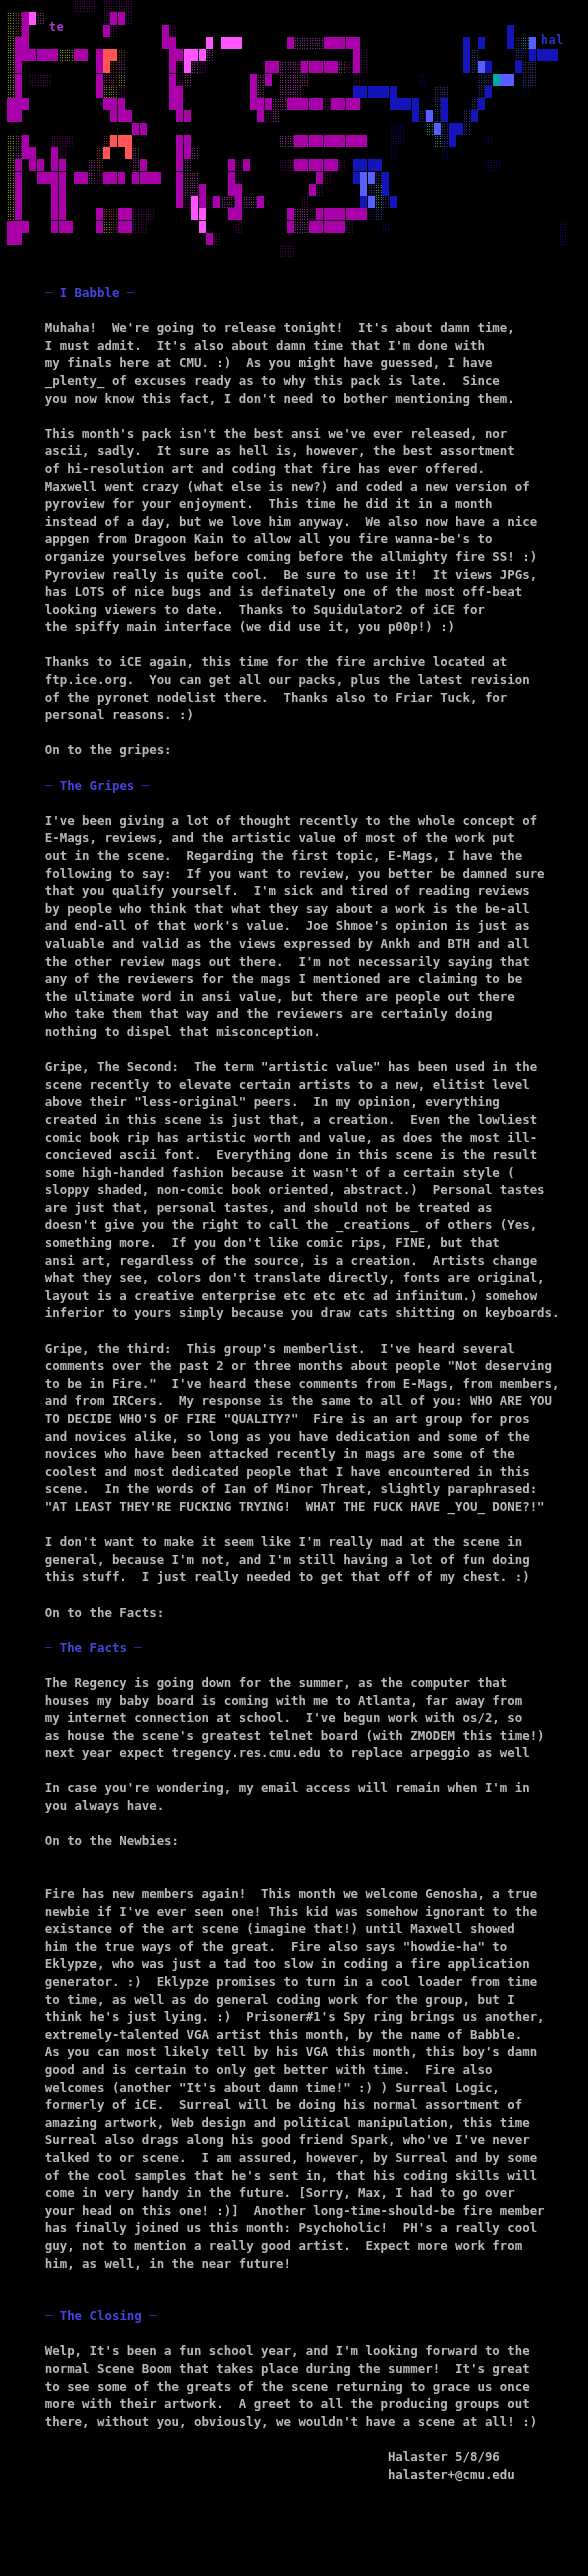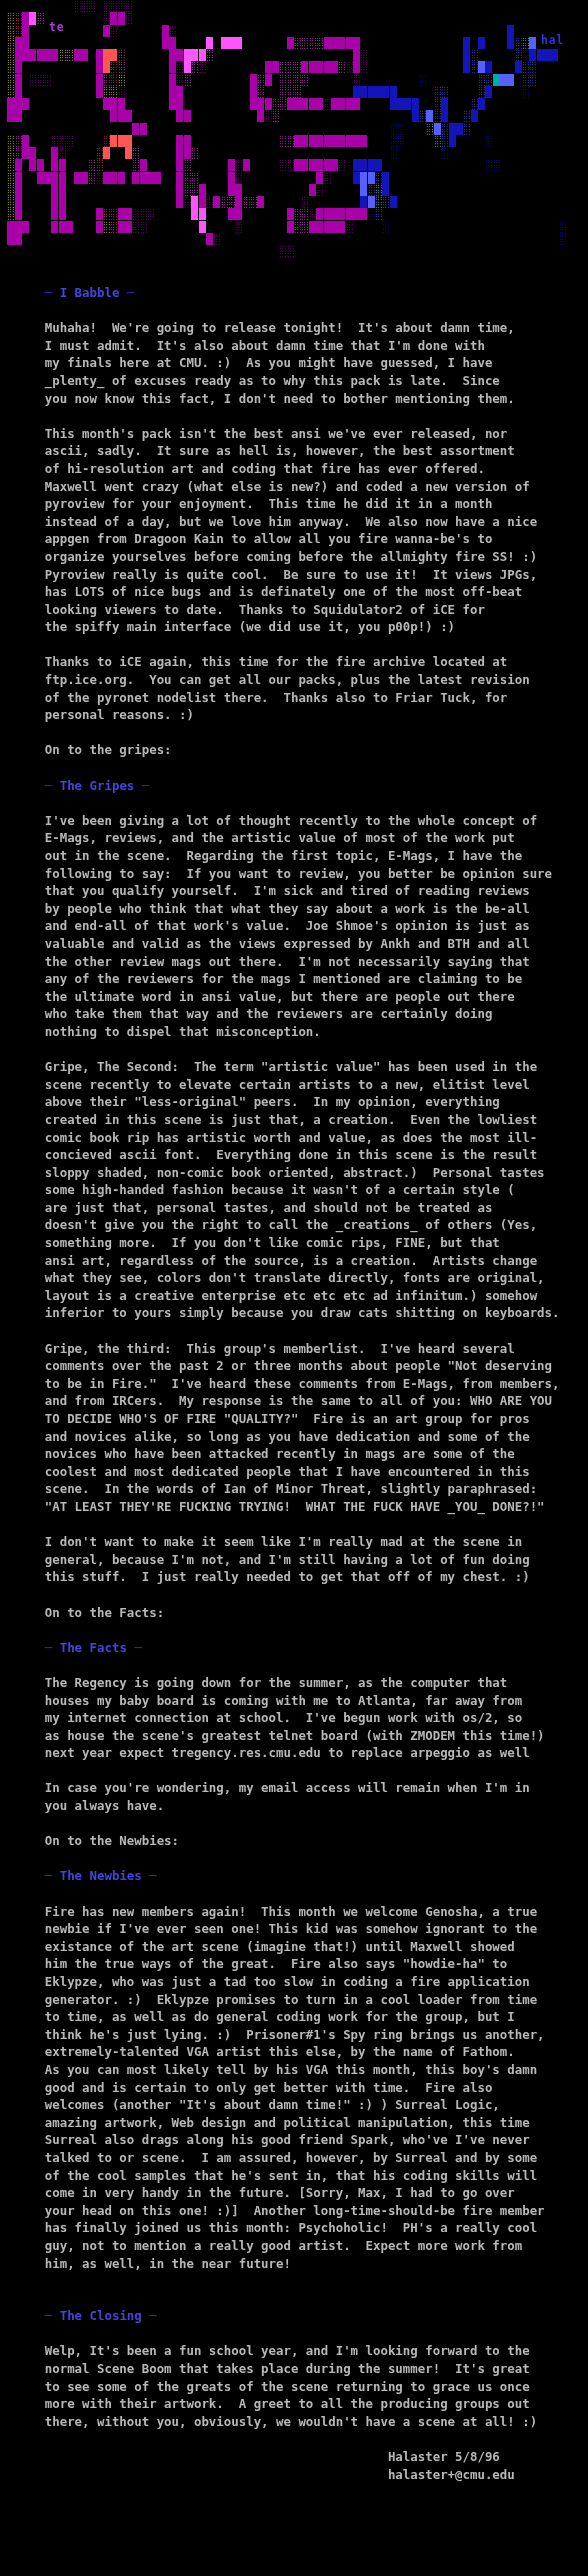--- a/index.html
+++ b/index.html
@@ -484,7 +484,7 @@
     <div class="ln">      I've been giving a lot of thought recently to the whole concept of</div>
     <div class="ln">      E-Mags, reviews, and the artistic value of most of the work put</div>
     <div class="ln">      out in the scene.  Regarding the first topic, E-Mags, I have the</div>
-    <div class="ln">      following to say:  If you want to review, you better be opinion sure</div>
+    <div class="ln">      following to say:  If you want to review, you better be damned sure</div>
     <div class="ln">      that you qualify yourself.  I'm sick and tired of reading reviews</div>
     <div class="ln">      by people who think that what they say about a work is the be-all</div>
     <div class="ln">      and end-all of that work's value.  Joe Shmoe's opinion is just as</div>

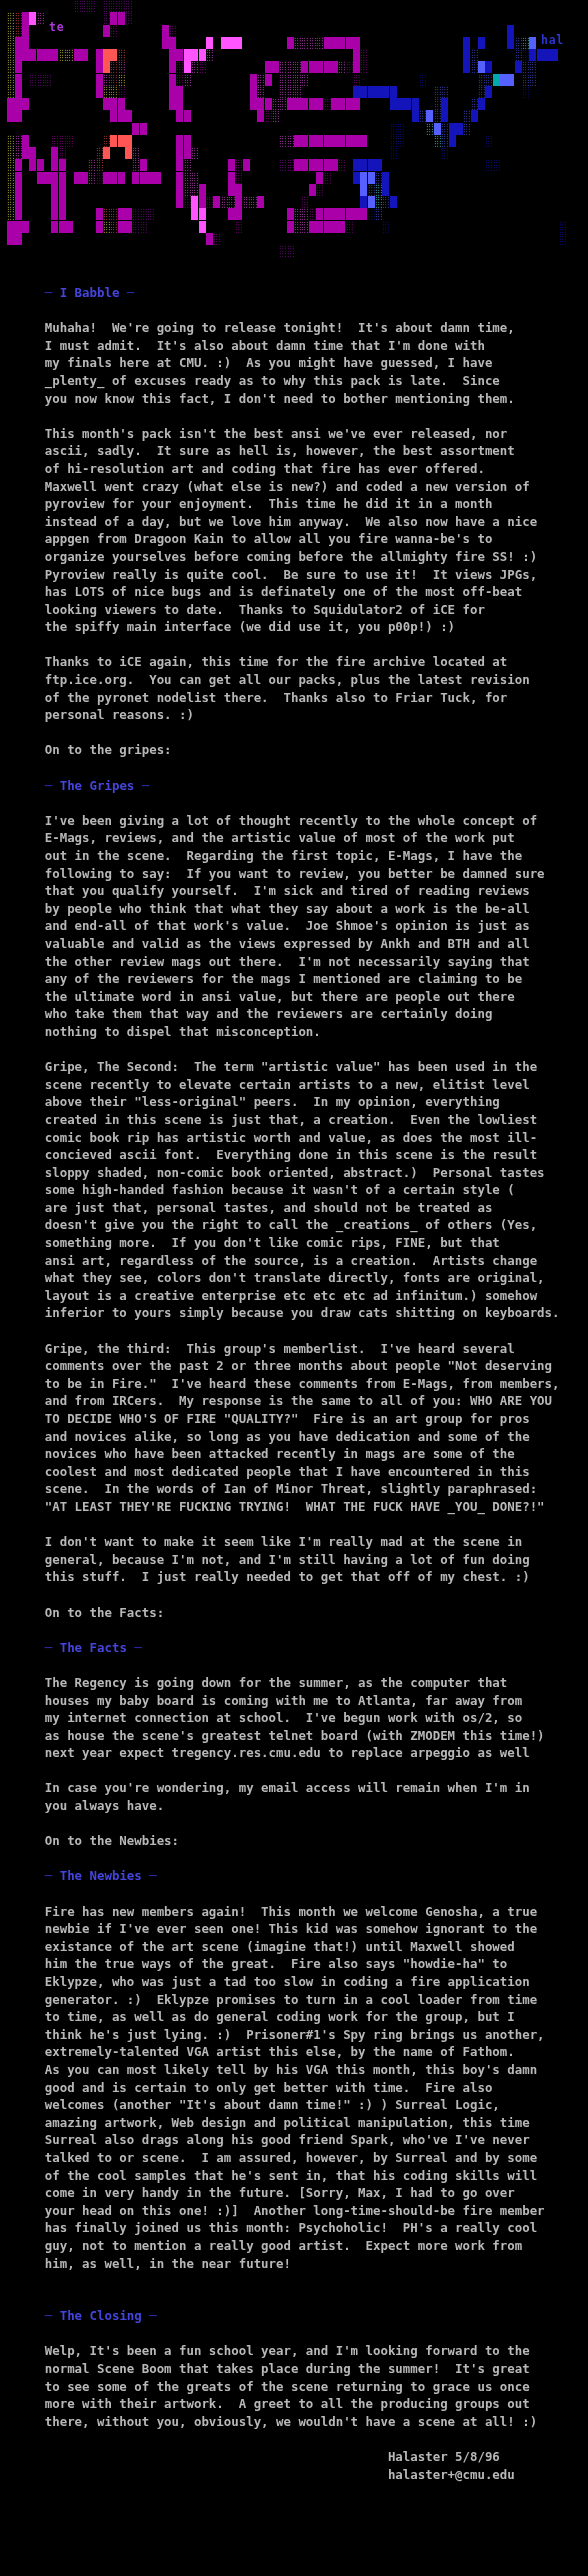--- a/index.html
+++ b/index.html
@@ -501,8 +501,8 @@
     <div class="ln">      created in this scene is just that, a creation.  Even the lowliest</div>
     <div class="ln">      comic book rip has artistic worth and value, as does the most ill-</div>
     <div class="ln">      concieved ascii font.  Everything done in this scene is the result</div>
+    <div class="ln">      some high-handed fashion because it wasn't of a certain style (</div>
     <div class="ln">      sloppy shaded, non-comic book oriented, abstract.)  Personal tastes</div>
-    <div class="ln">      some high-handed fashion because it wasn't of a certain style (</div>
     <div class="ln">      are just that, personal tastes, and should not be treated as</div>
     <div class="ln">      doesn't give you the right to call the _creations_ of others (Yes,</div>
     <div class="ln">      something more.  If you don't like comic rips, FINE, but that</div>

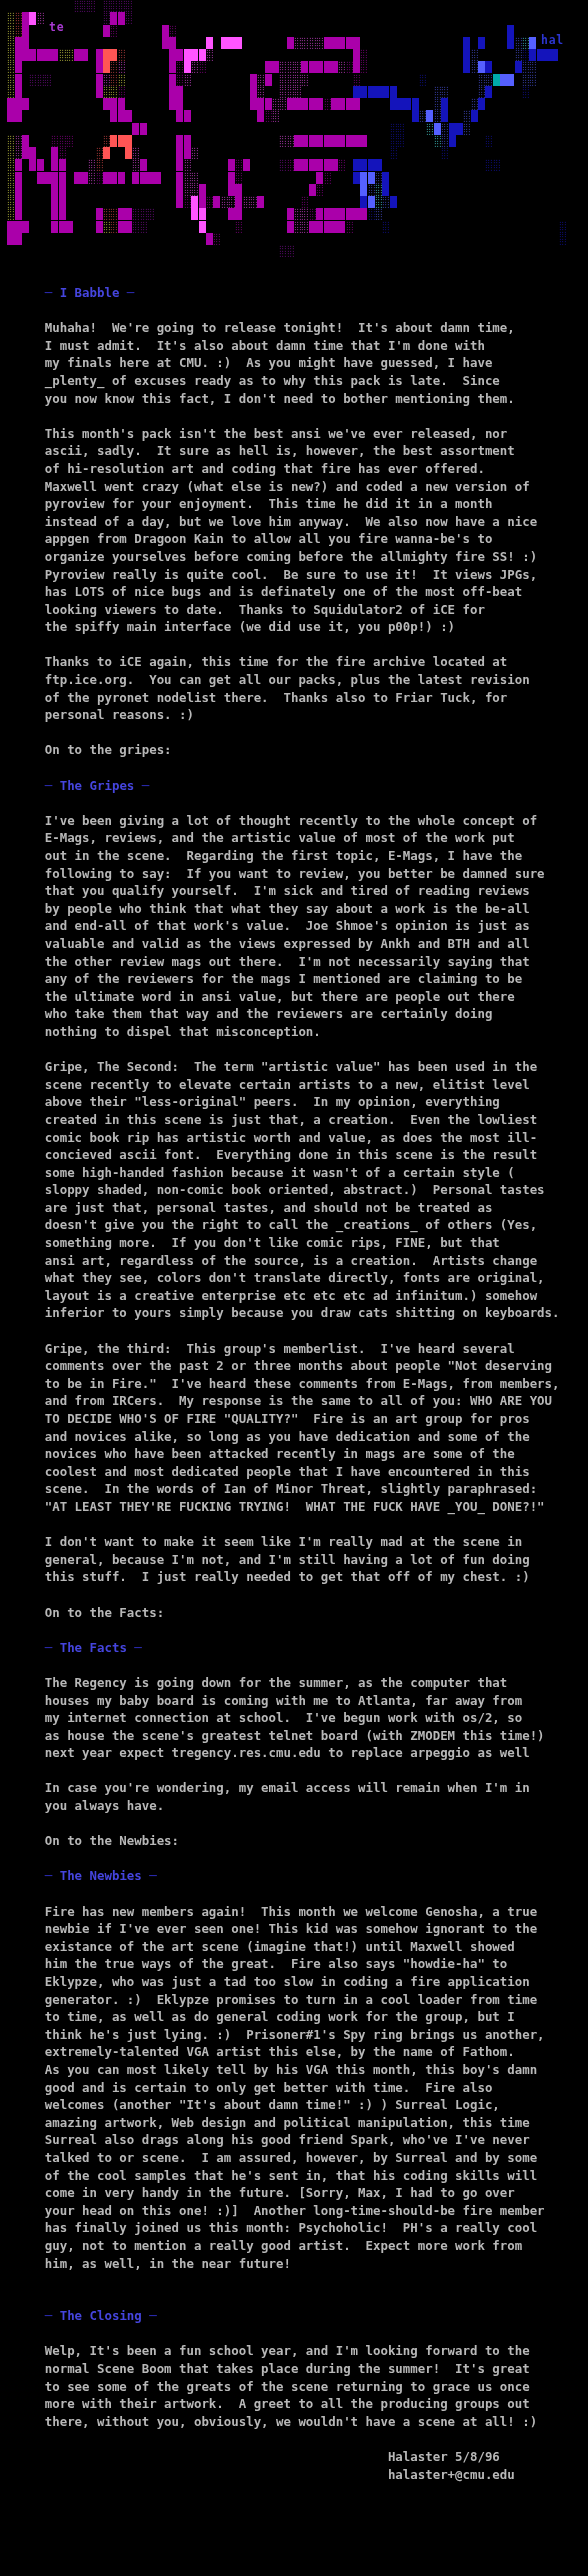--- a/index.html
+++ b/index.html
@@ -541,7 +541,6 @@
     <div class="ln"></div>
     <div class="ln">      On to the Newbies:</div>
     <div class="ln"></div>
-    <div class="ln hd">      <span class="dash">─</span> <span class="lbl">The Newbies</span> <span class="dash">─</span></div>
     <div class="ln"></div>
     <div class="ln">      Fire has new members again!  This month we welcome Genosha, a true</div>
     <div class="ln">      newbie if I've ever seen one! This kid was somehow ignorant to the</div>

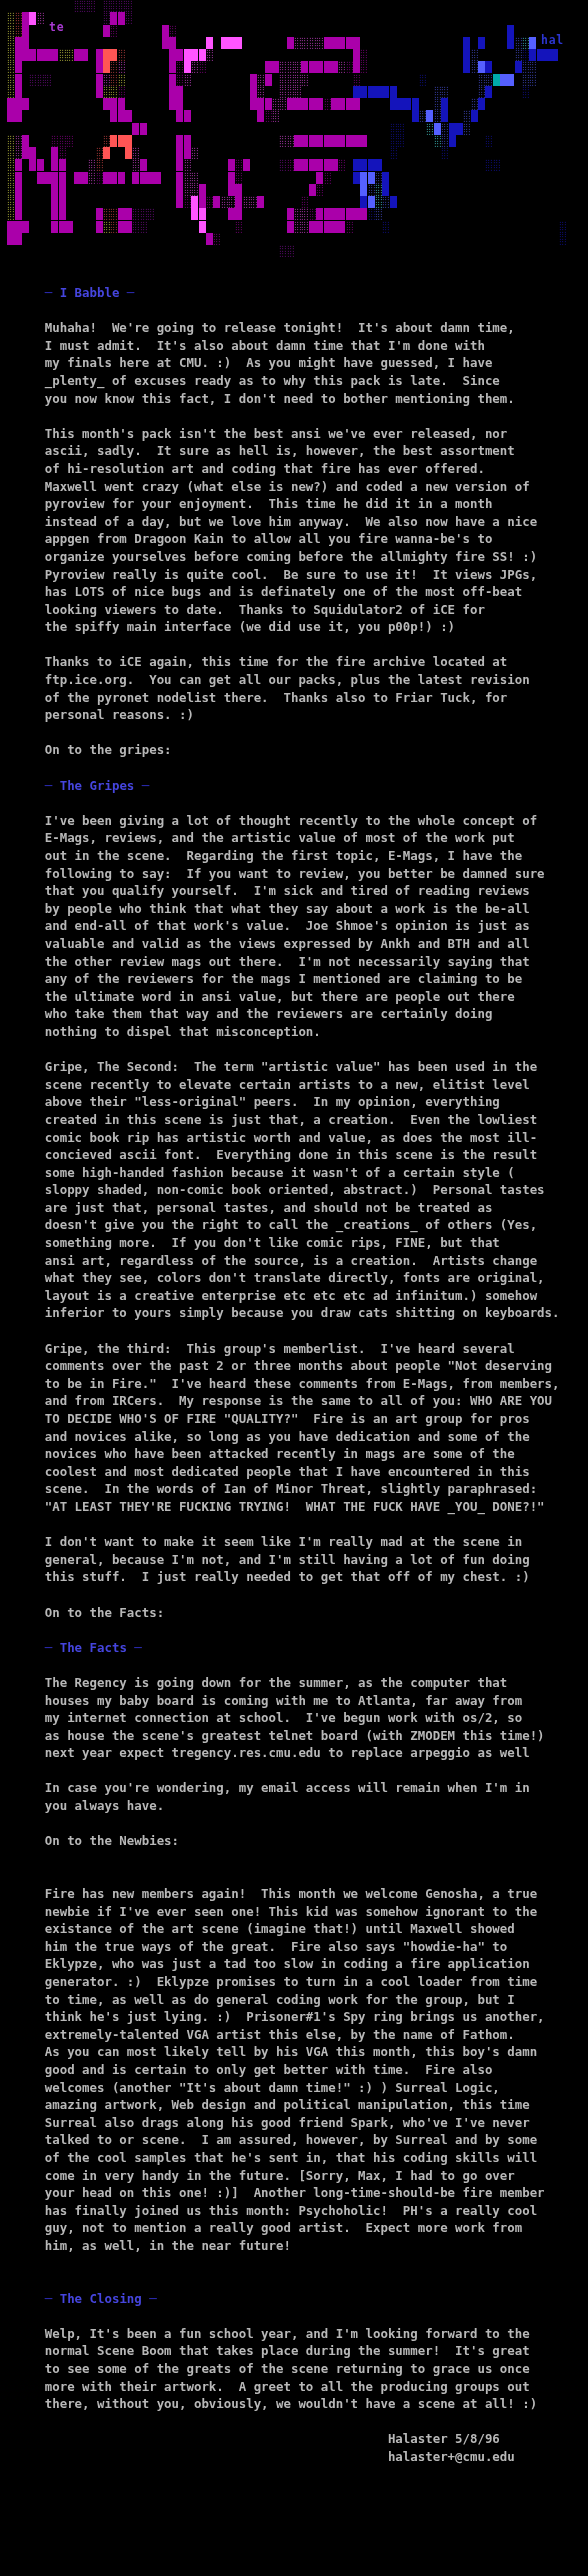--- a/index.html
+++ b/index.html
@@ -550,7 +550,7 @@
     <div class="ln">      generator. :)  Eklypze promises to turn in a cool loader from time</div>
     <div class="ln">      to time, as well as do general coding work for the group, but I</div>
     <div class="ln">      think he's just lying. :)  Prisoner#1's Spy ring brings us another,</div>
-    <div class="ln">      extremely-talented VGA artist this else, by the name of Fathom.</div>
+    <div class="ln">      extremely-talented VGA artist this month, by the name of Babble.</div>
     <div class="ln">      As you can most likely tell by his VGA this month, this boy's damn</div>
     <div class="ln">      good and is certain to only get better with time.  Fire also</div>
     <div class="ln">      welcomes (another "It's about damn time!" :) ) Surreal Logic,</div>

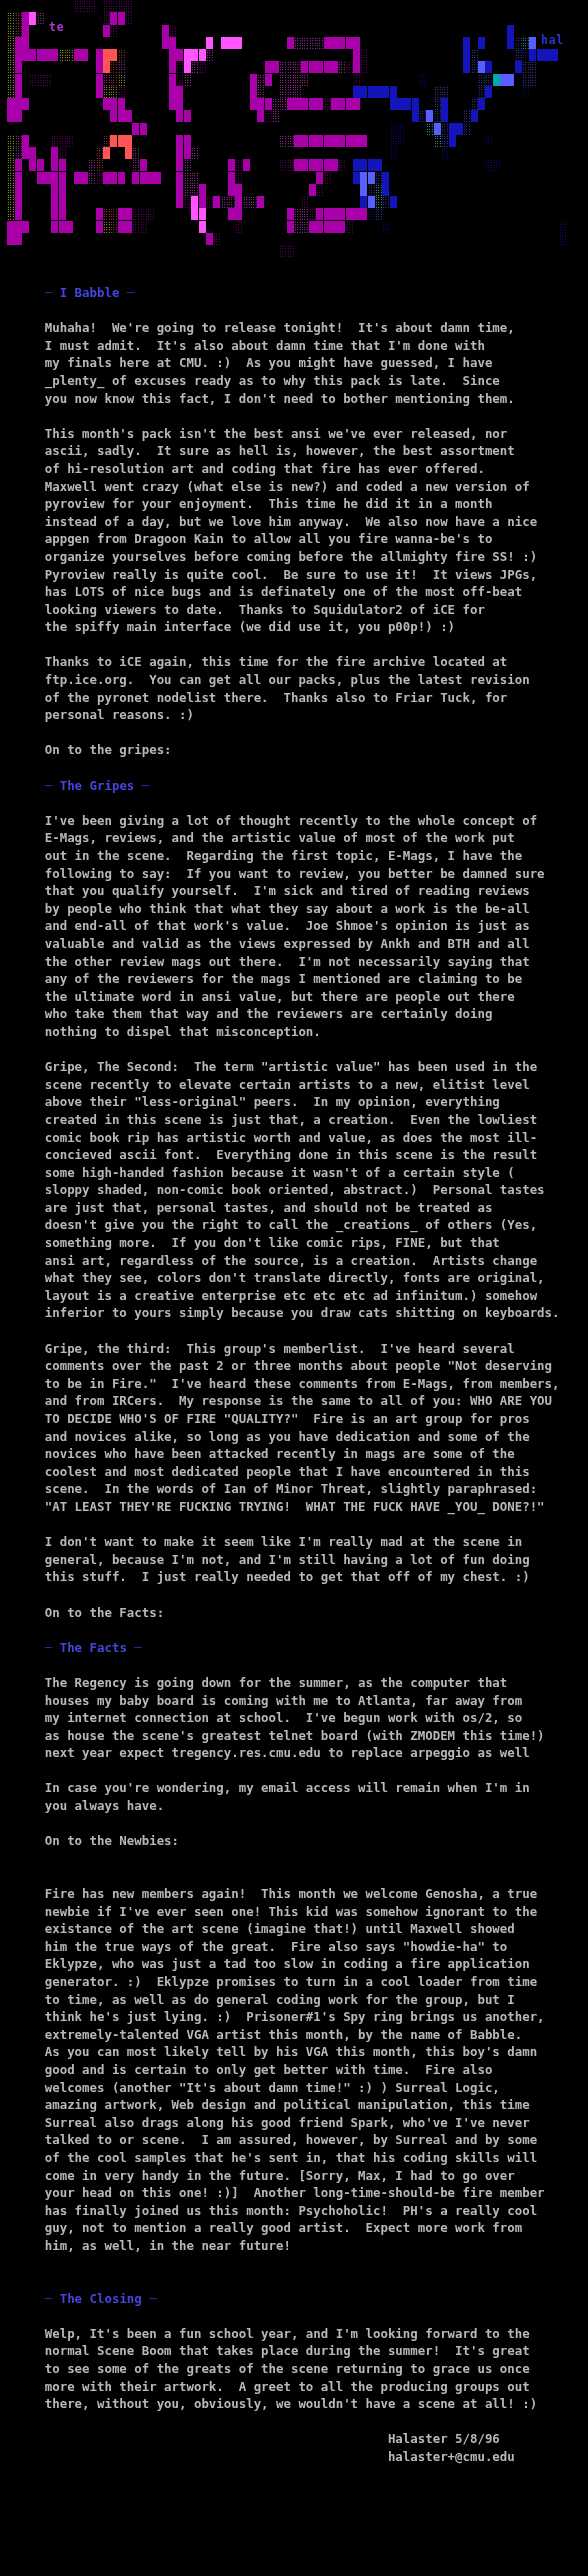--- a/index.html
+++ b/index.html
@@ -554,6 +554,7 @@
     <div class="ln">      As you can most likely tell by his VGA this month, this boy's damn</div>
     <div class="ln">      good and is certain to only get better with time.  Fire also</div>
     <div class="ln">      welcomes (another "It's about damn time!" :) ) Surreal Logic,</div>
+    <div class="ln">      formerly of iCE.  Surreal will be doing his normal assortment of</div>
     <div class="ln">      amazing artwork, Web design and political manipulation, this time</div>
     <div class="ln">      Surreal also drags along his good friend Spark, who've I've never</div>
     <div class="ln">      talked to or scene.  I am assured, however, by Surreal and by some</div>

